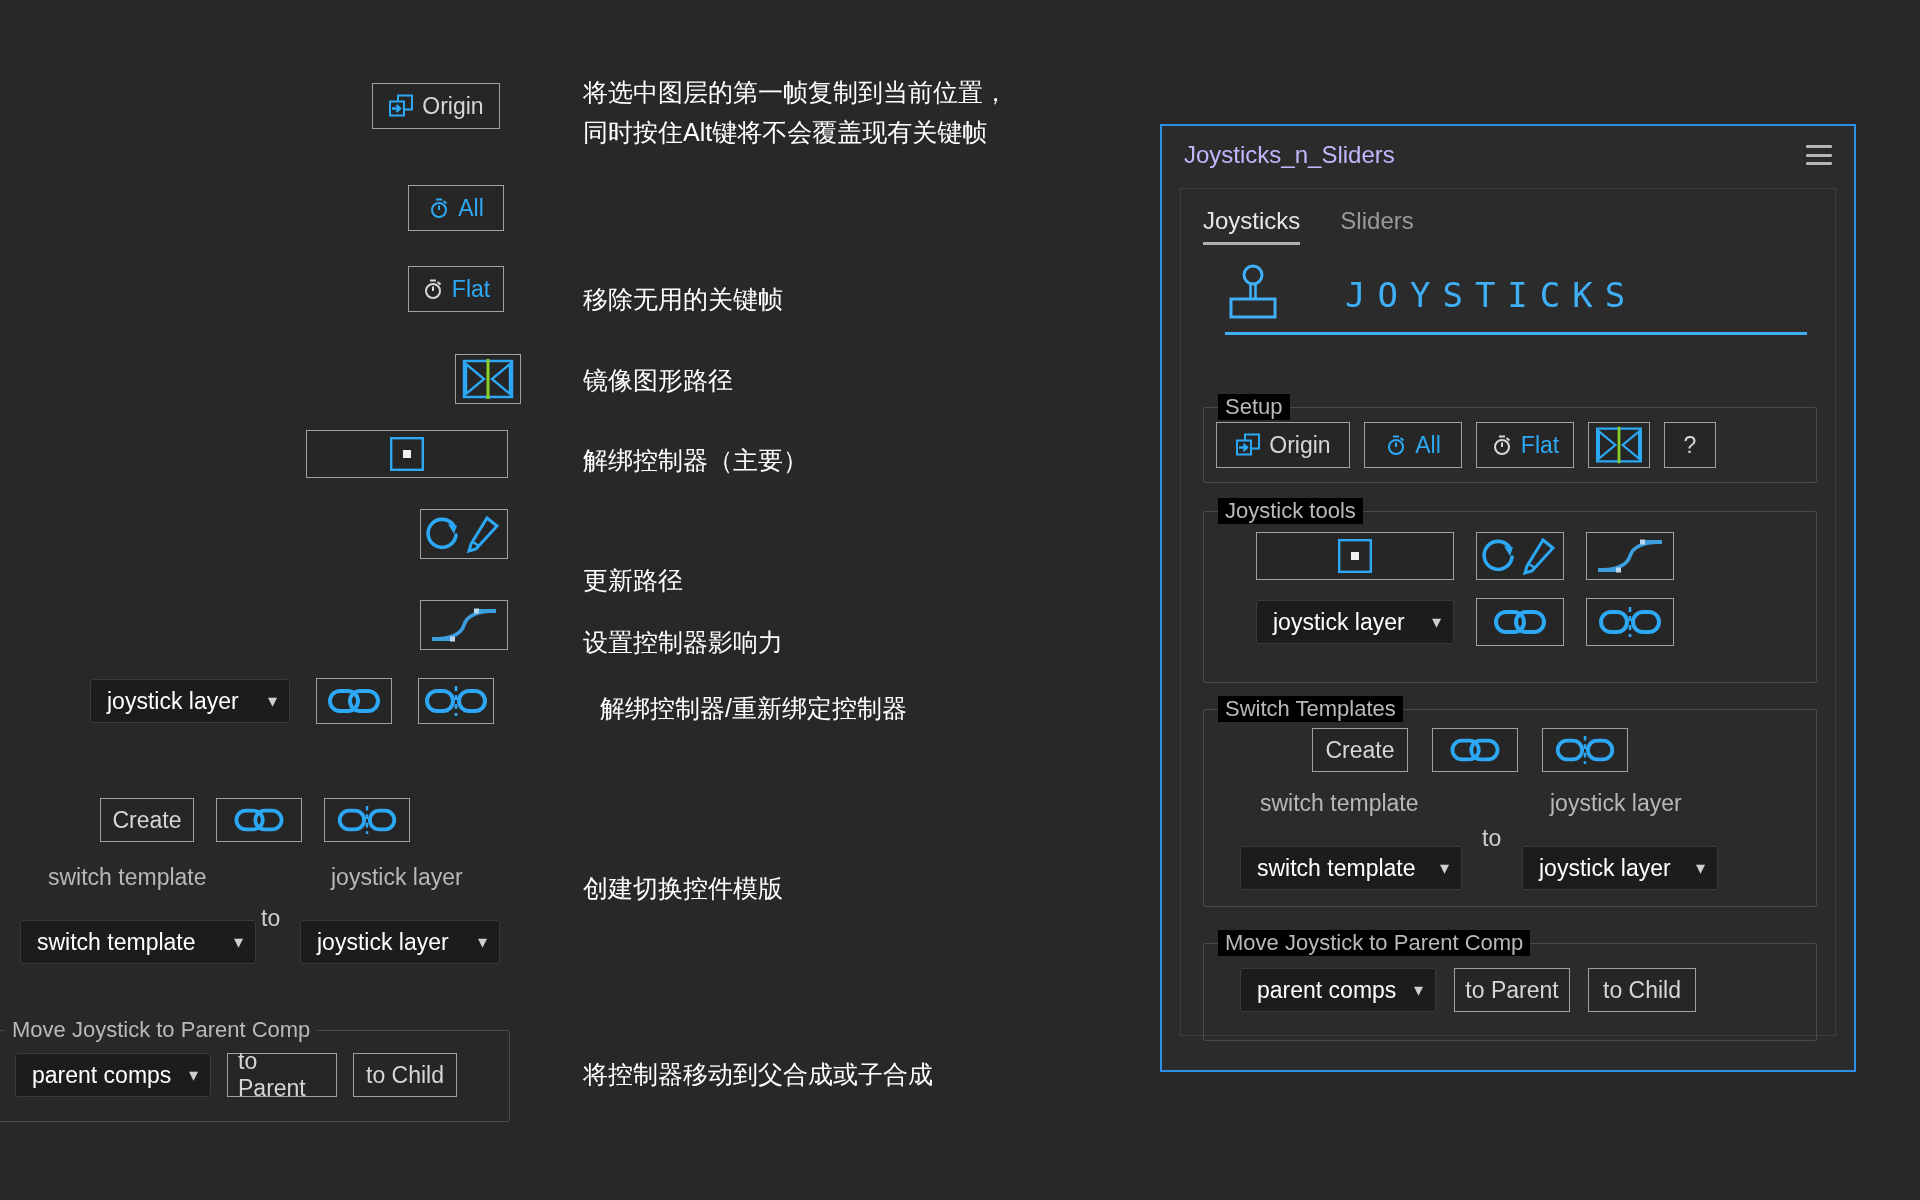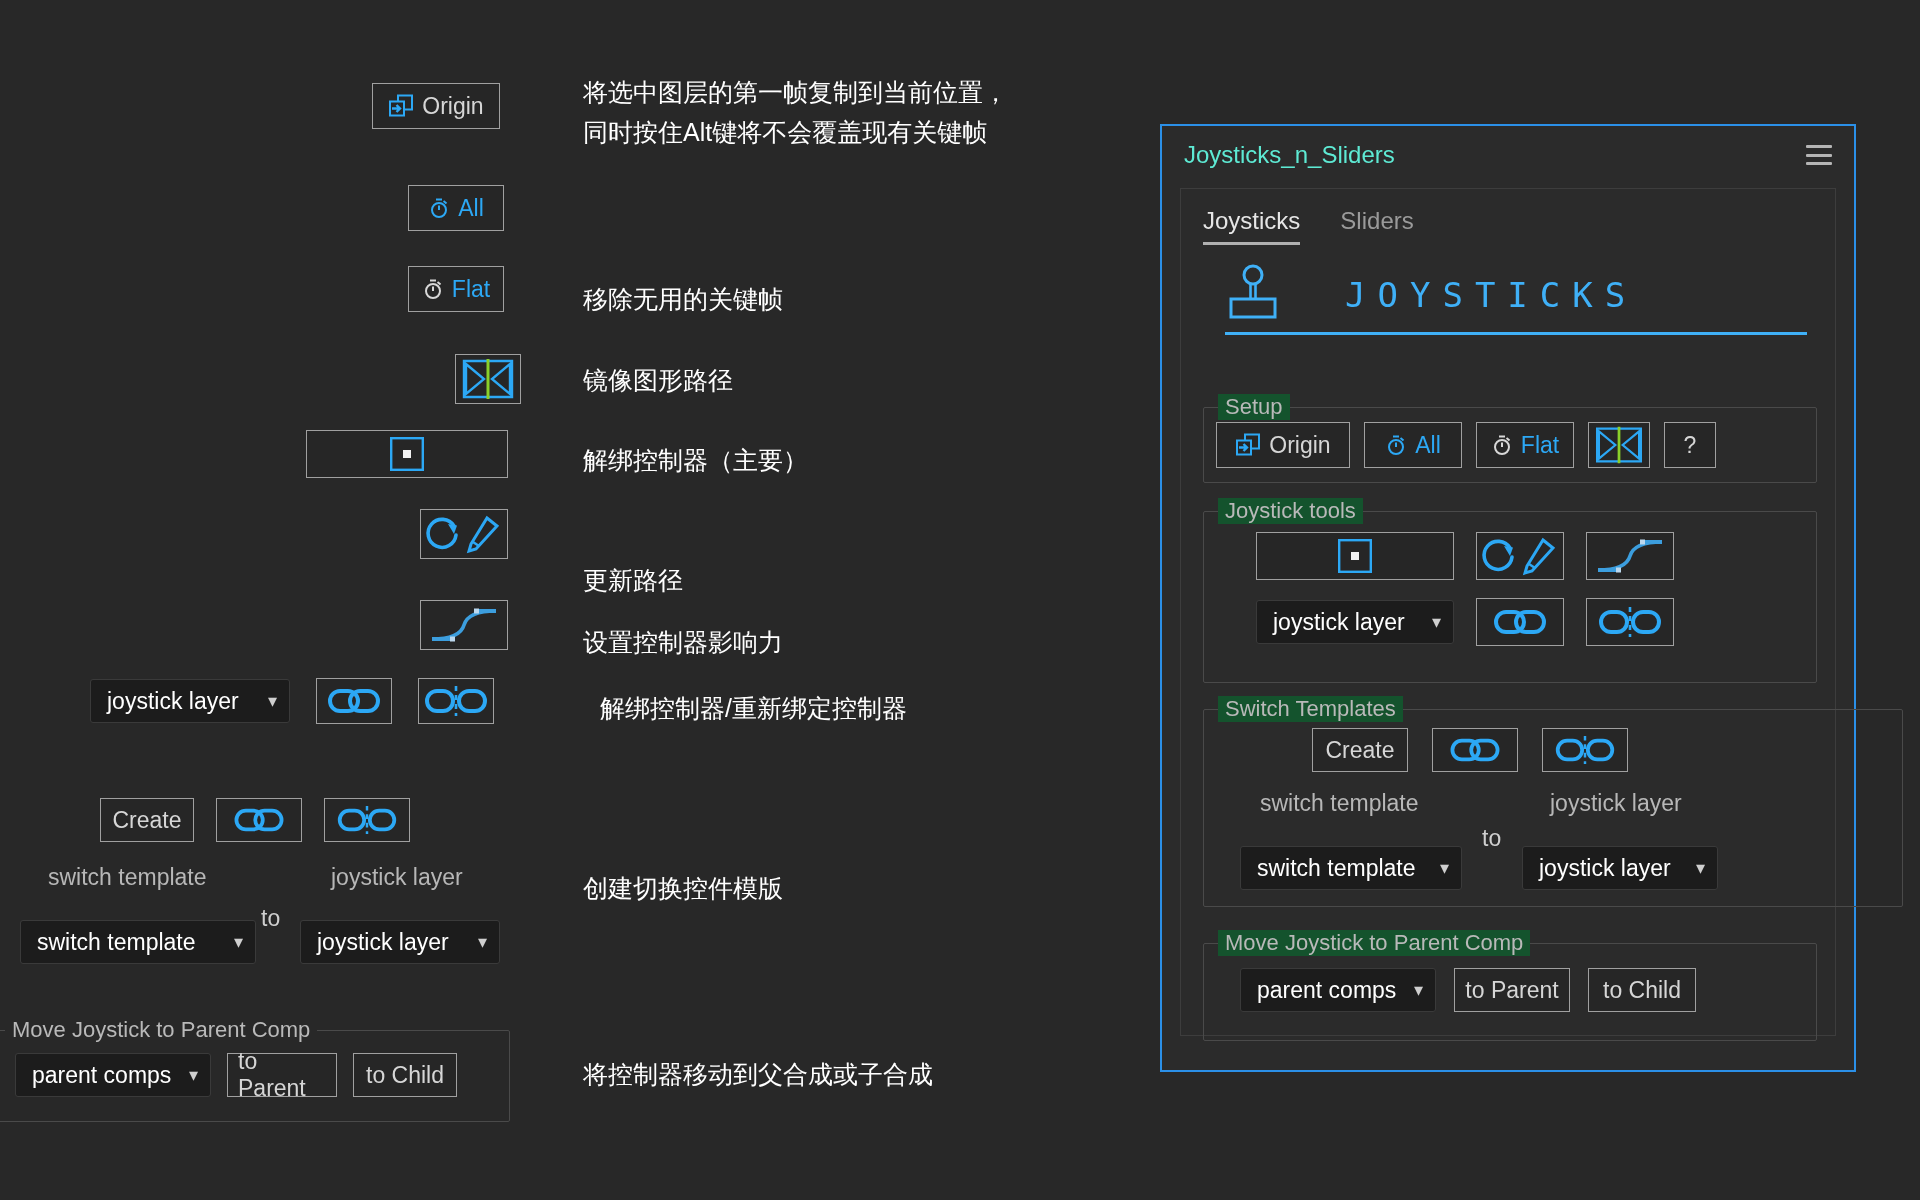--- a/index.html
+++ b/index.html
@@ -91,7 +91,7 @@
     display: flex; align-items: center;
     padding: 0 0 0 22px;
   }
-  .panel-title { color: #5eead4; font-size: 24px; }
+  .panel-title { color: #c4b5fd; font-size: 24px; }
   .hamburger {
     position: absolute; right: 22px; top: 19px;
     width: 26px; height: 20px;

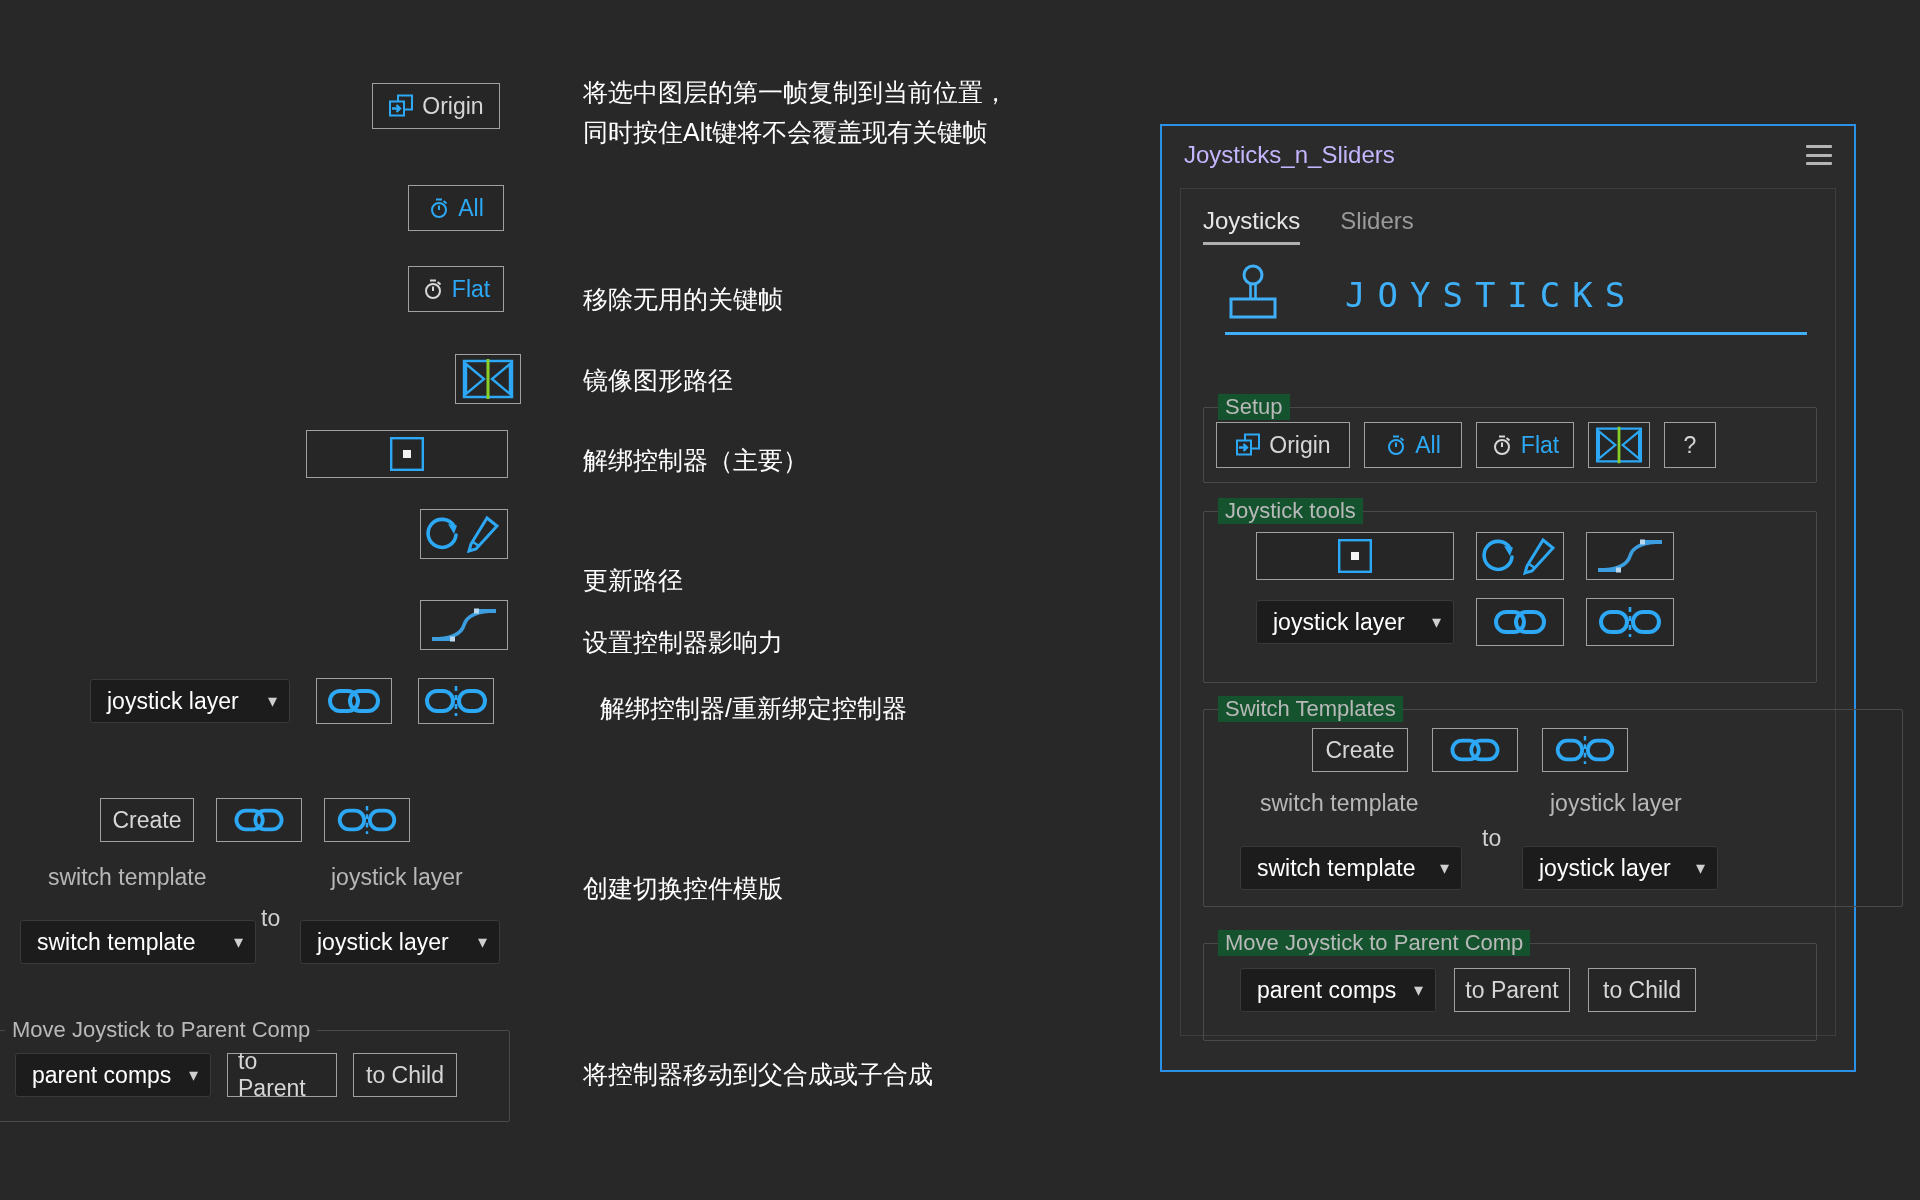--- a/index.html
+++ b/index.html
@@ -76,7 +76,7 @@
     font-size: 22px;
     white-space: nowrap;
   }
-  .groupbox.panelbg > .gcap { background: #14532d; }
+  .groupbox.panelbg > .gcap { background: #000000; }
 
   
   .panel {

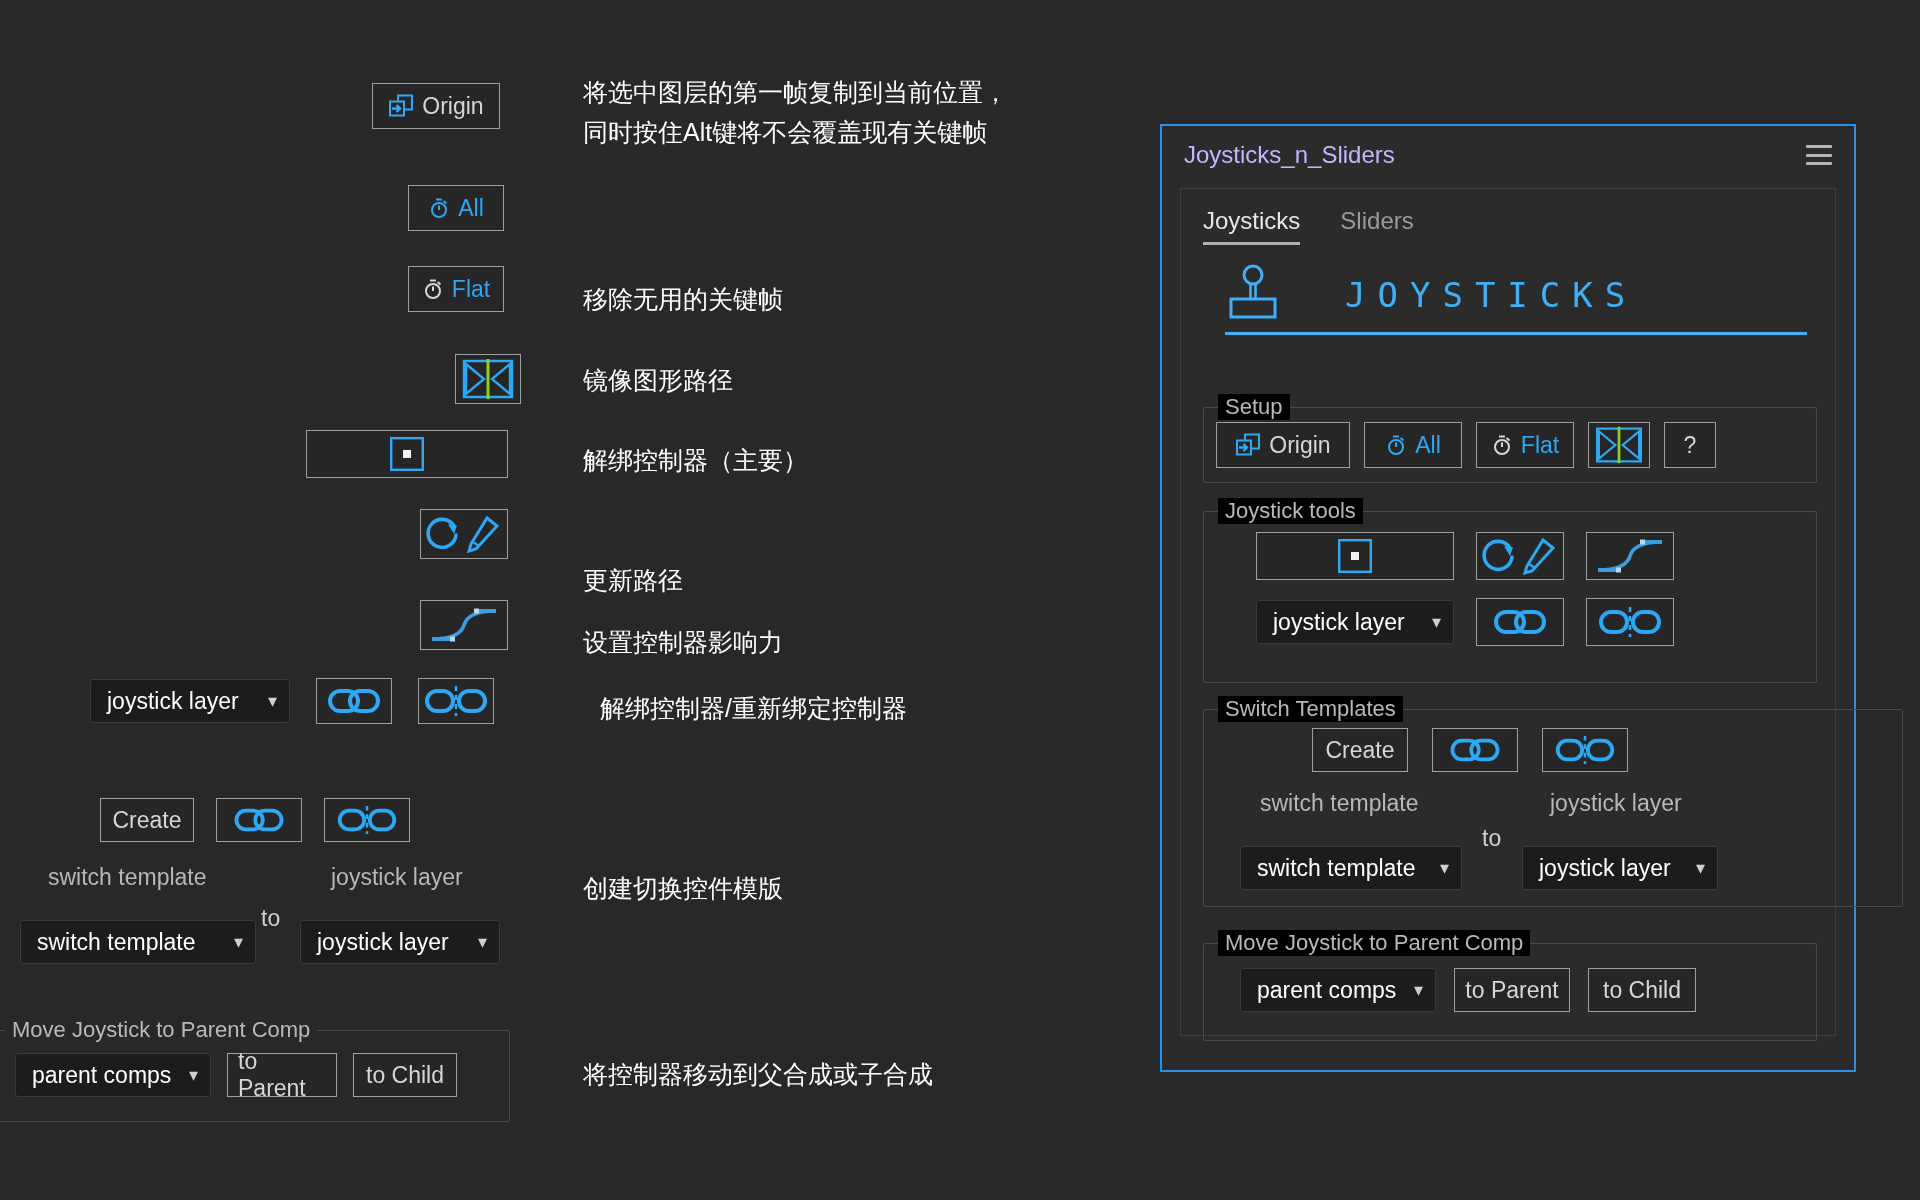--- a/index.html
+++ b/index.html
@@ -402,7 +402,7 @@
         </div>
       </div>
 
-      <div class="groupbox panelbg" style="left:22px; top:520px; width:700px; height:198px;">
+      <div class="groupbox panelbg" style="left:22px; top:520px; width:614px; height:198px;">
         <span class="gcap">Switch Templates</span>
         <div style="position:absolute; left:108px; top:18px; display:flex; align-items:center; gap:24px;">
           <div class="btn" style="width:96px;height:44px;">

